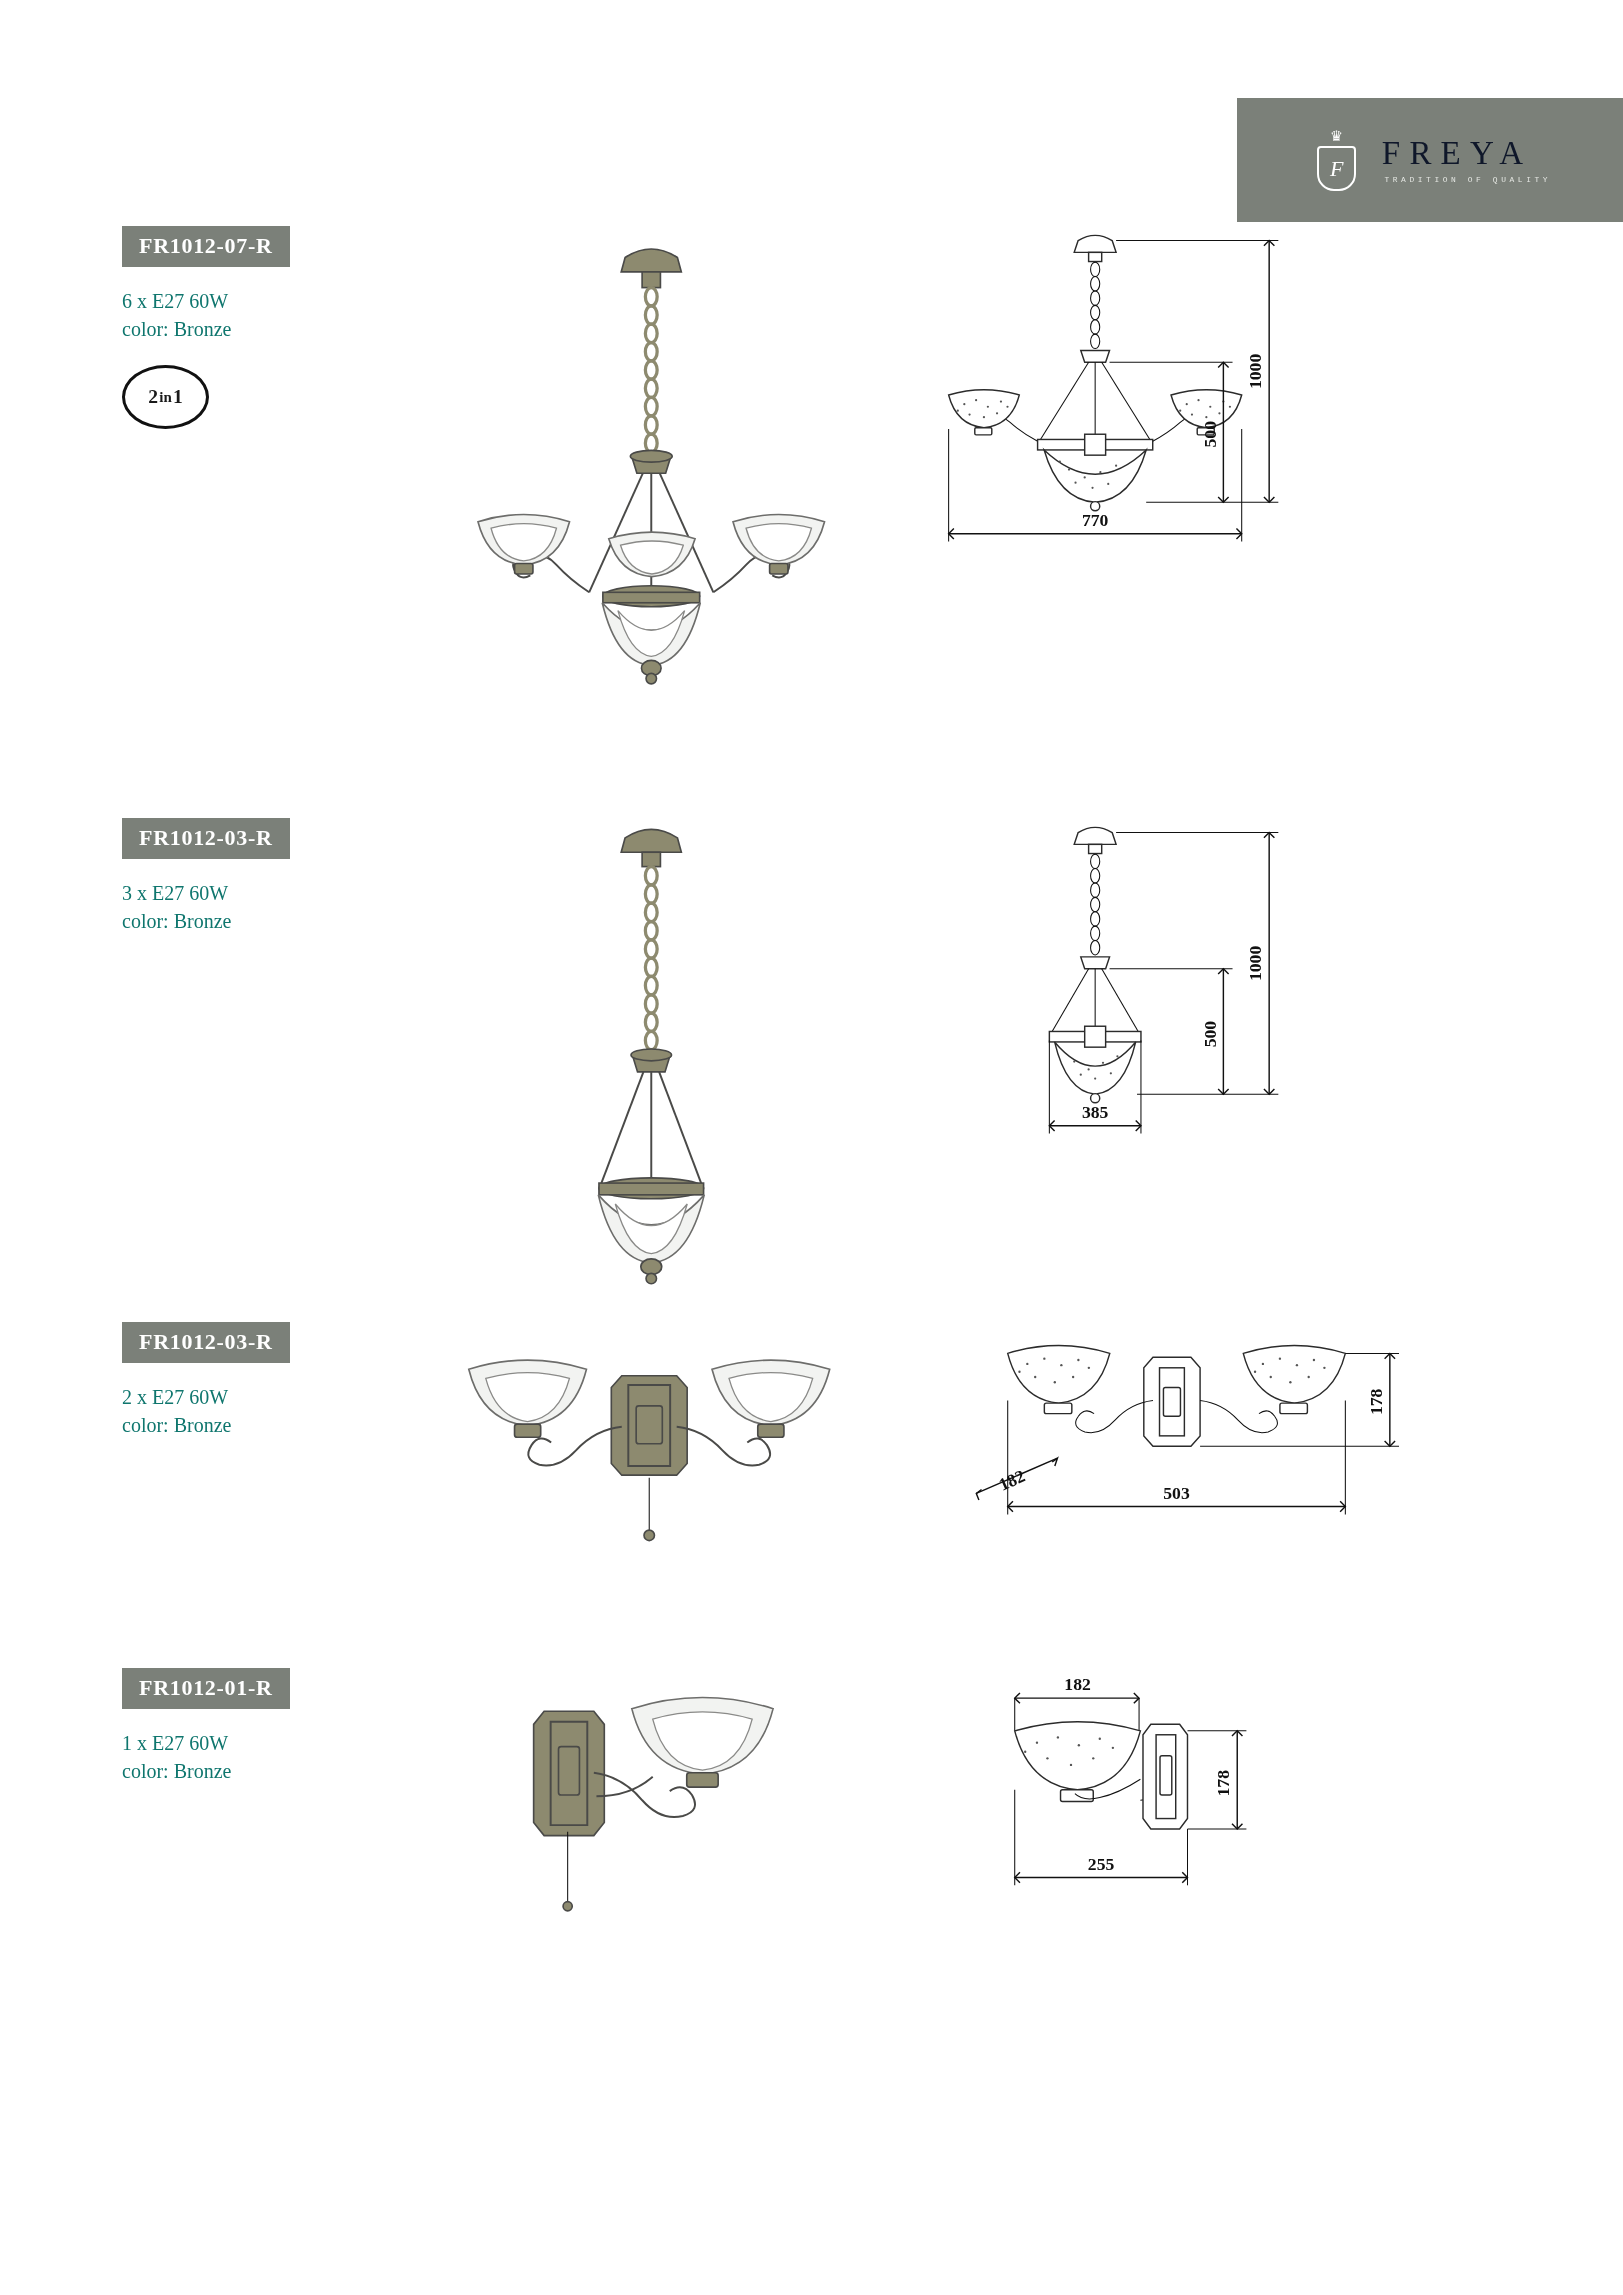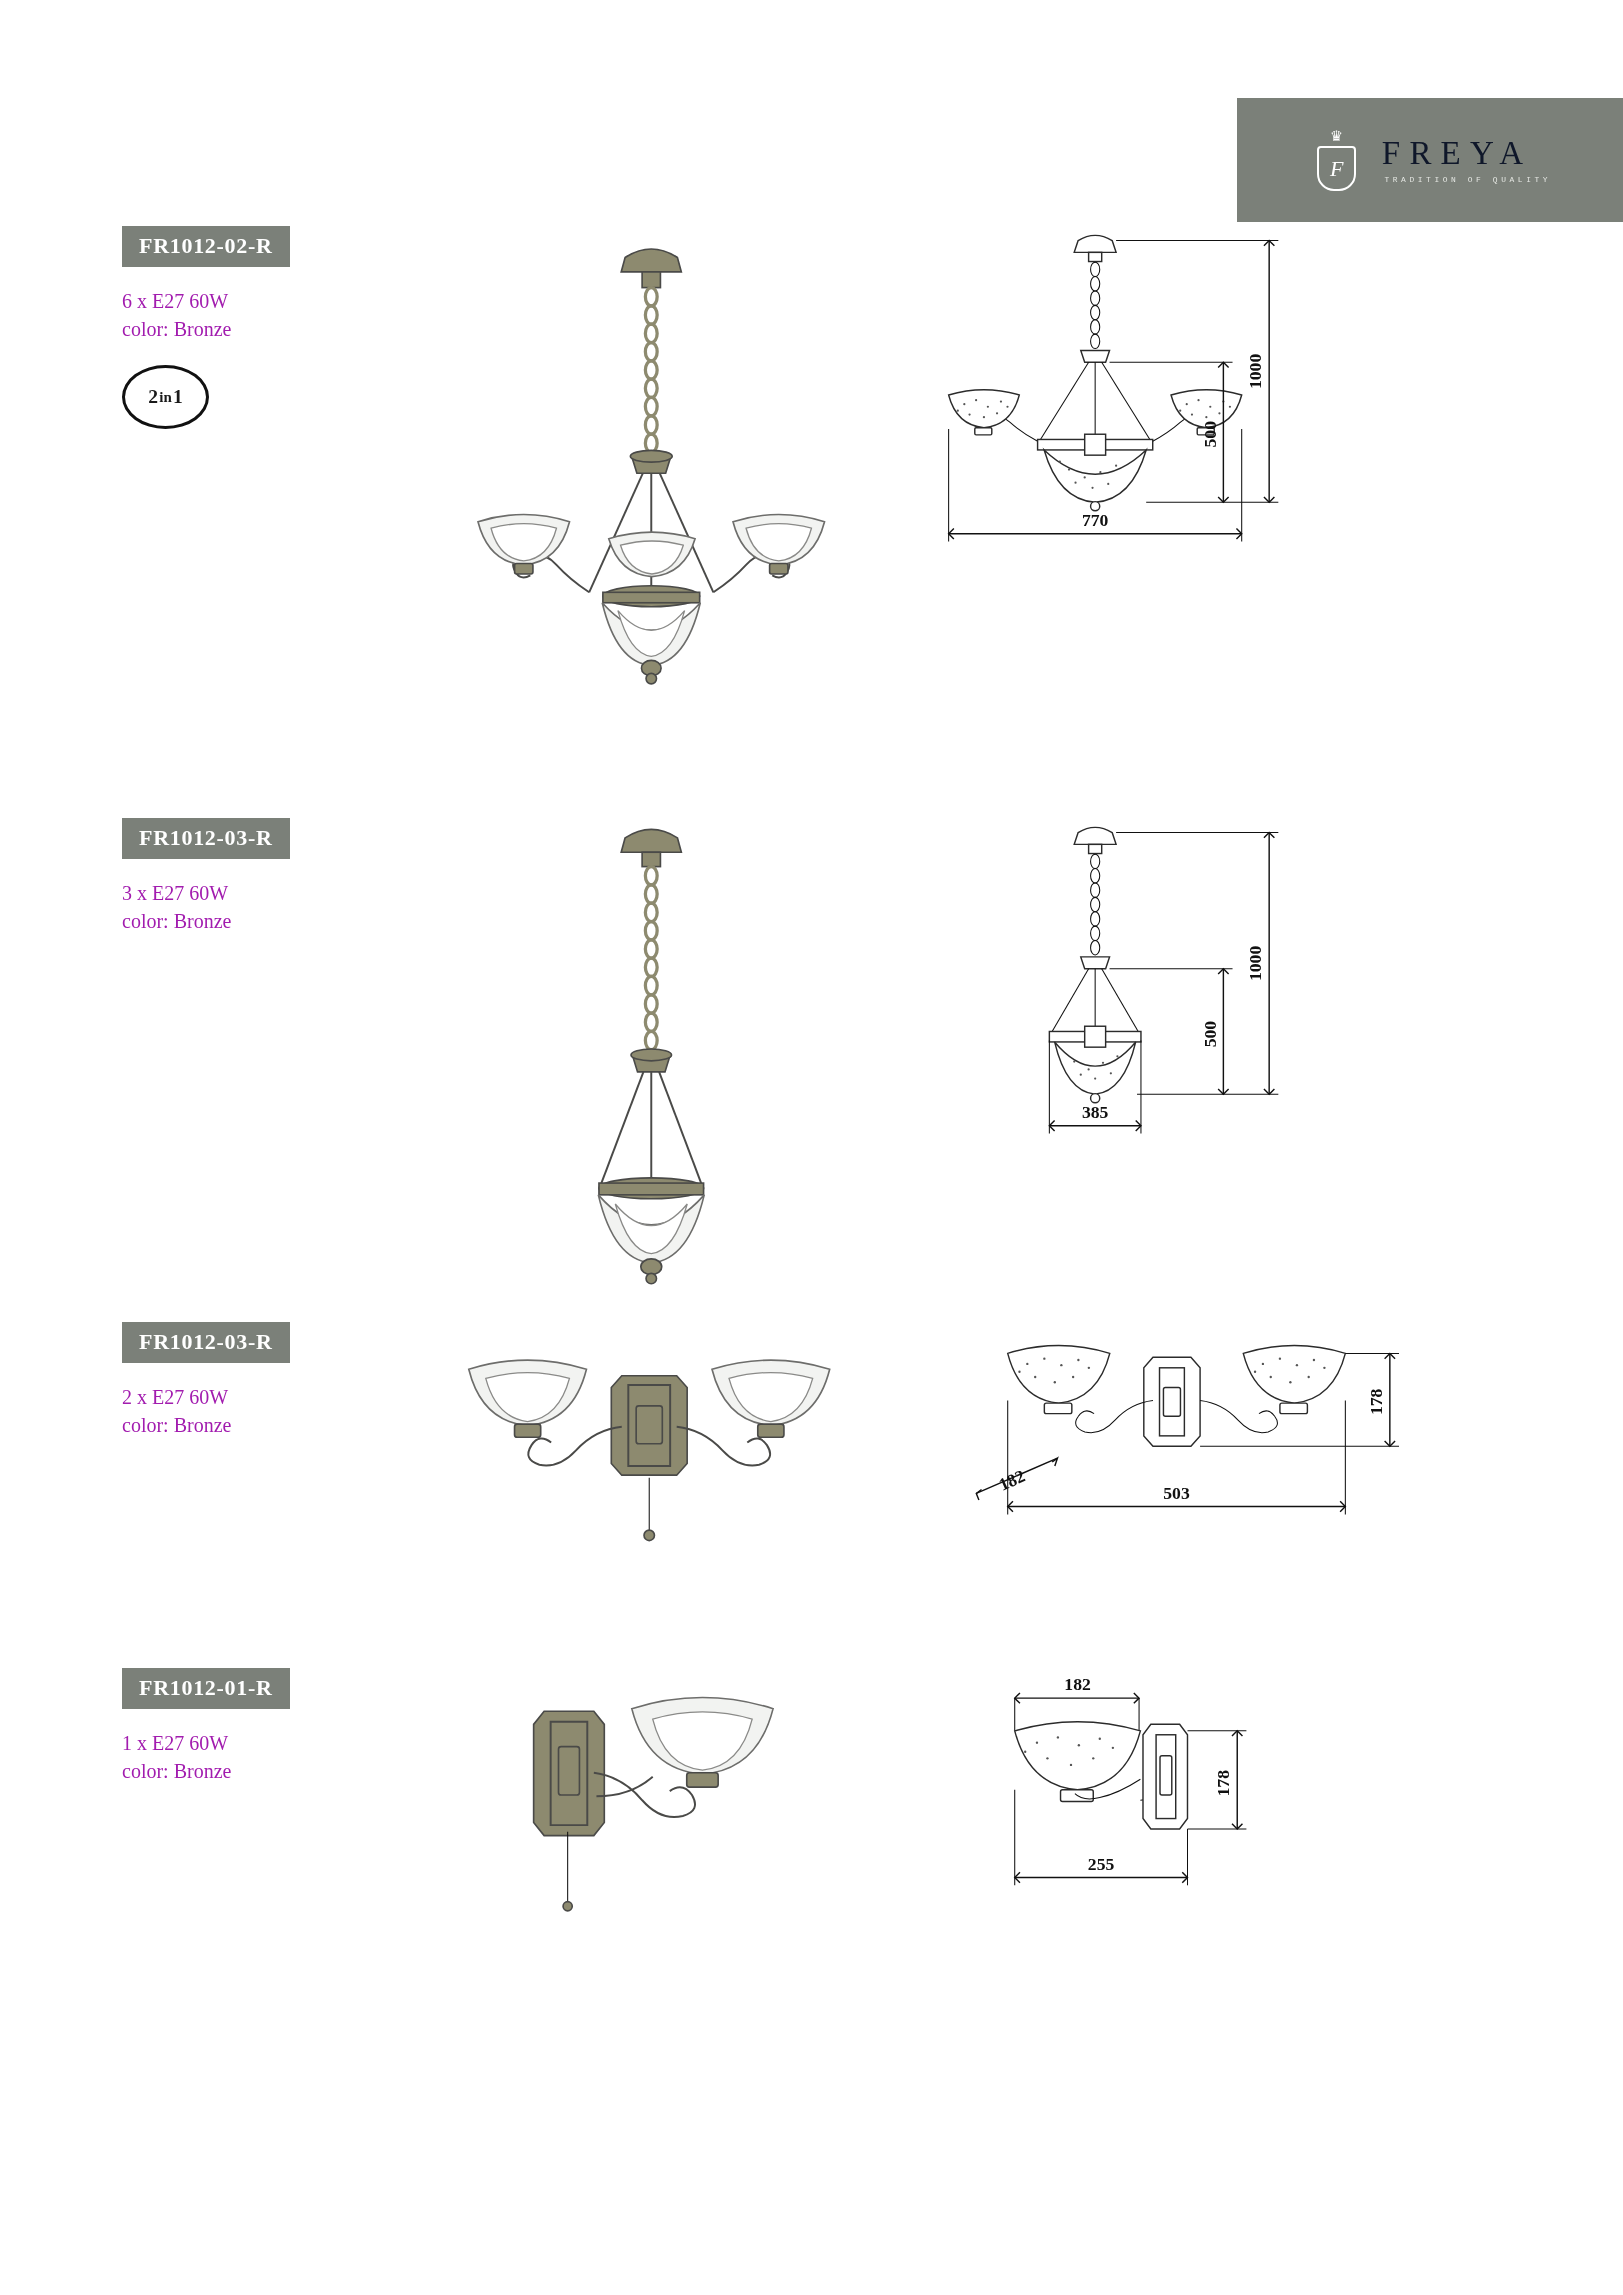--- a/index.html
+++ b/index.html
@@ -185,7 +185,7 @@
 <div class="product" style="top:226px;height:556px;">
 
   <div class="info-col">
-    <div class="code-badge">FR1012-02-R</div>
+    <div class="code-badge">FR1012-07-R</div>
     <div class="spec">
       <div>6 x E27 60W</div>
       <div>color: Bronze</div>

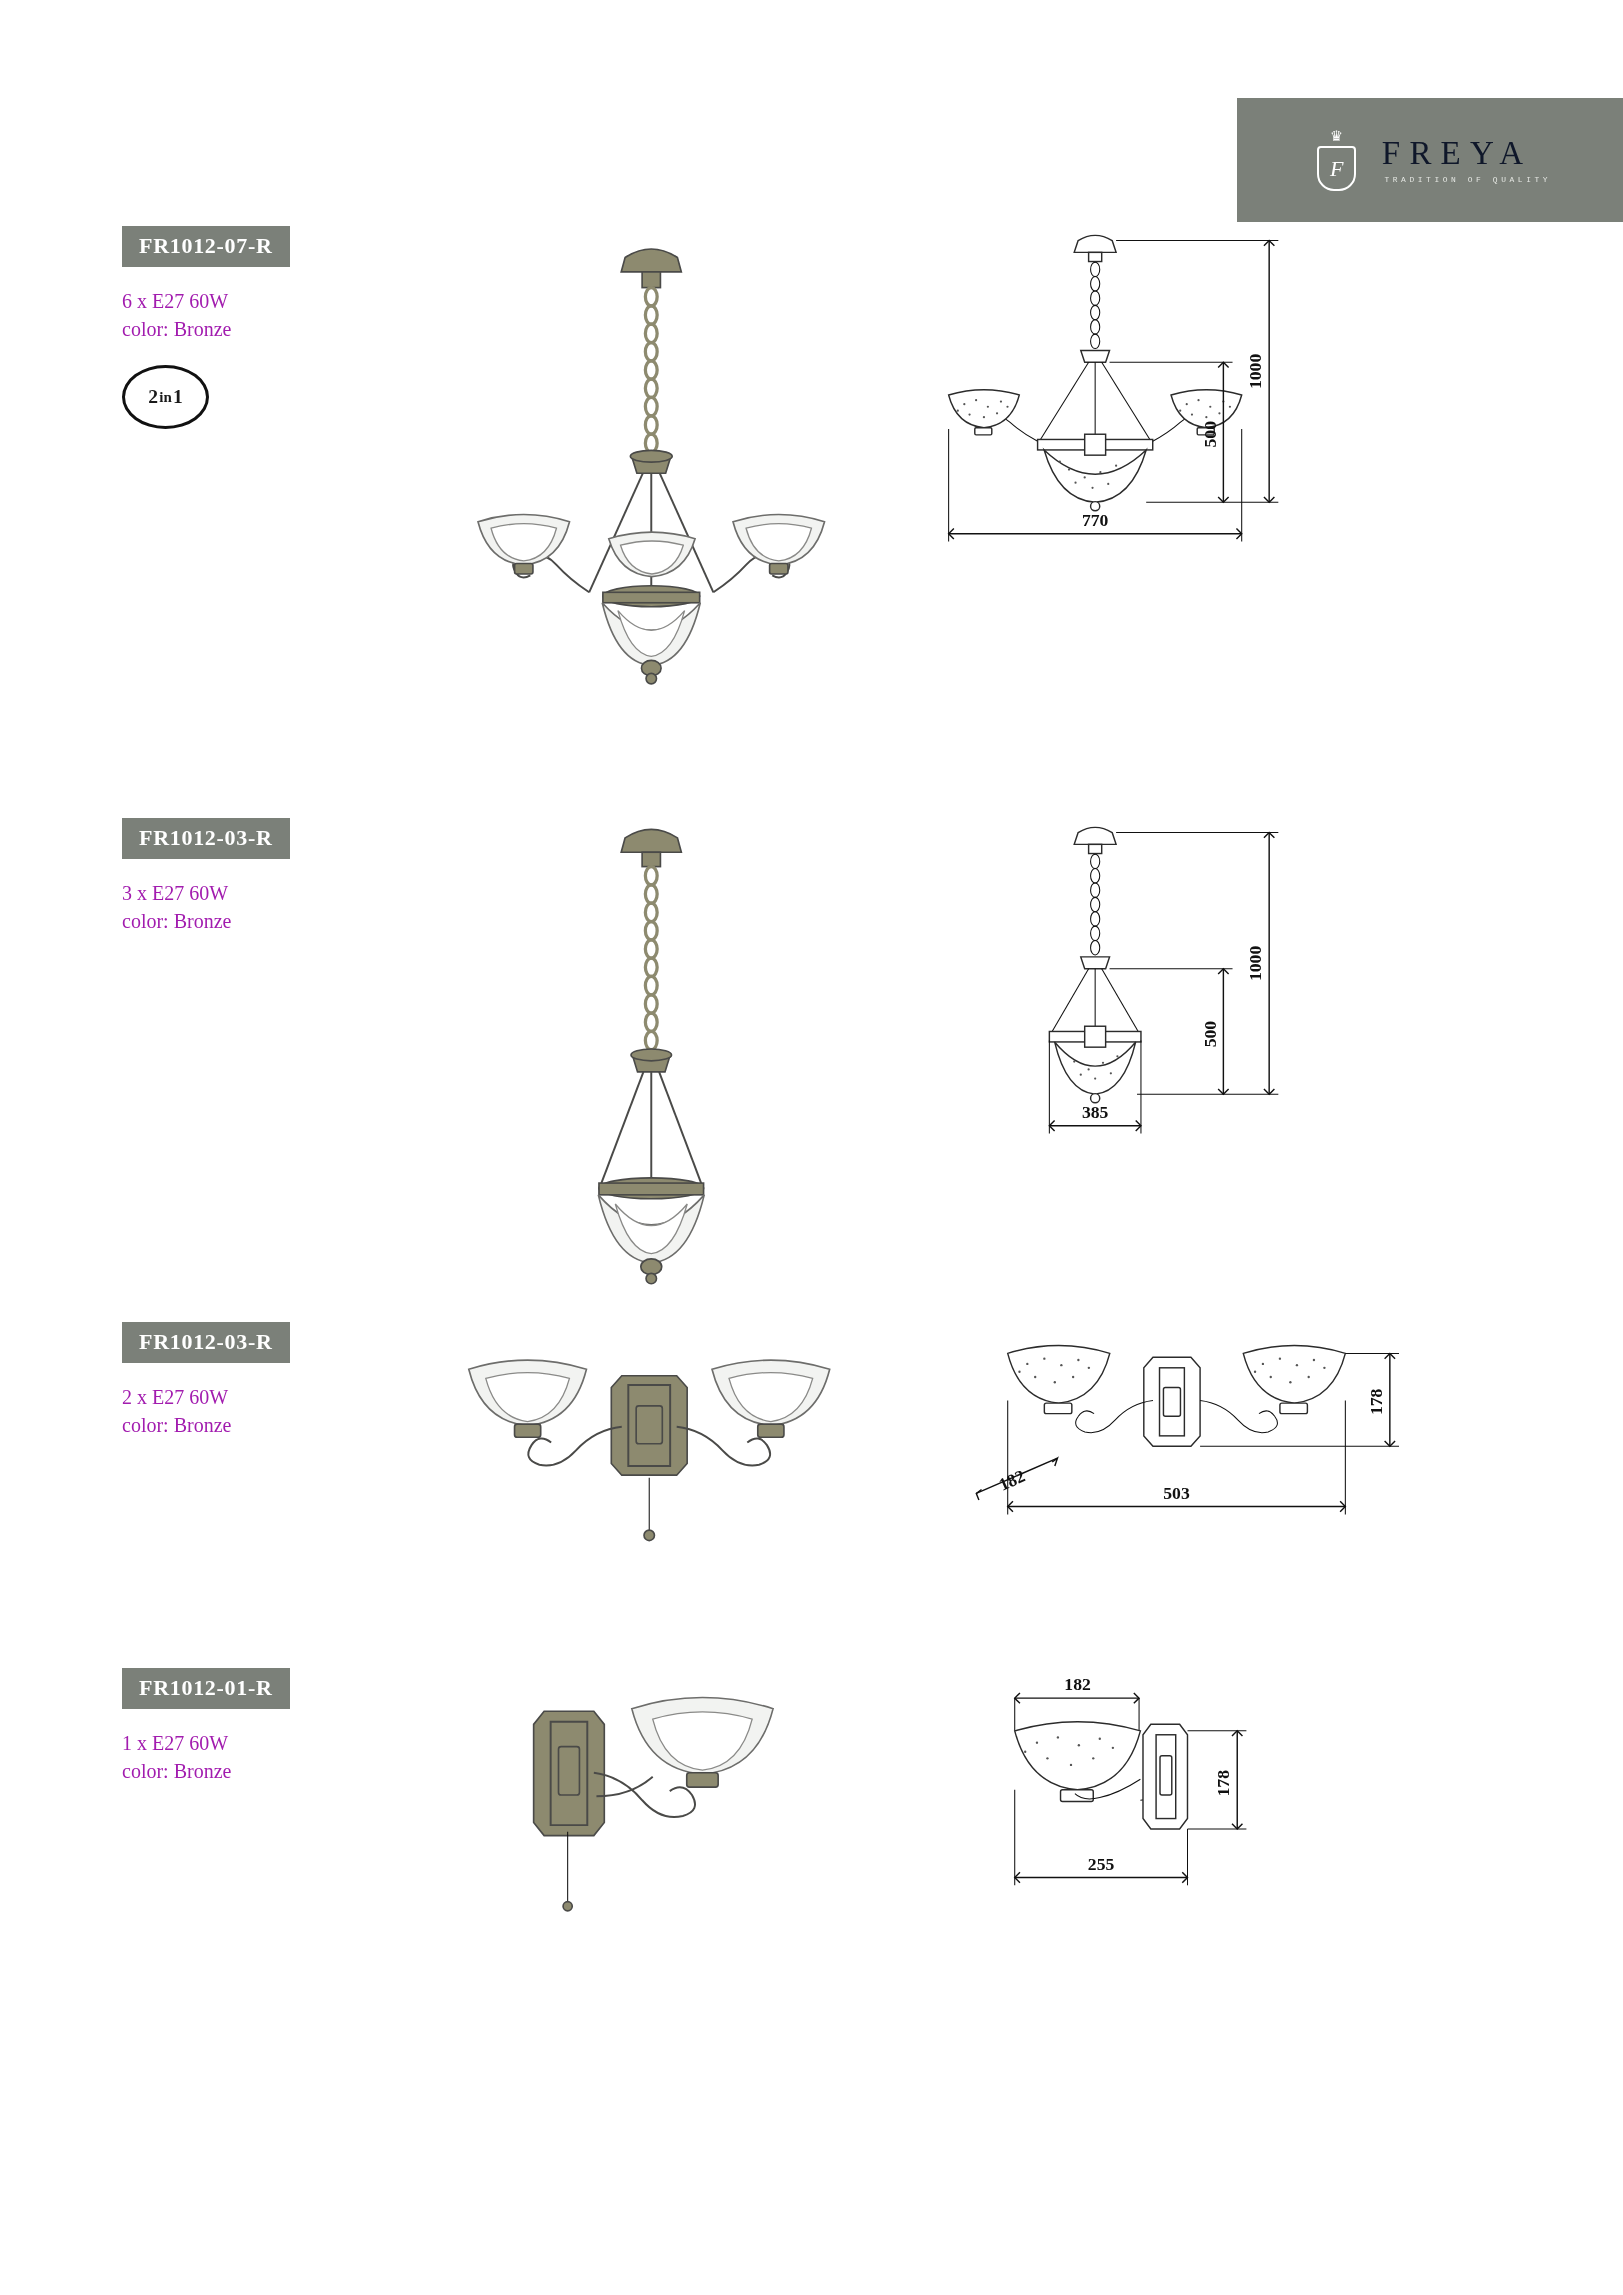--- a/index.html
+++ b/index.html
@@ -109,7 +109,7 @@
     margin-top: 19.6px;
     font-size: 20px;
     line-height: 1.42;
-    color: #a21caf;
+    color: #0f766e;
     font-family: "Liberation Serif", serif;
   }
   .badge-2in1 {

